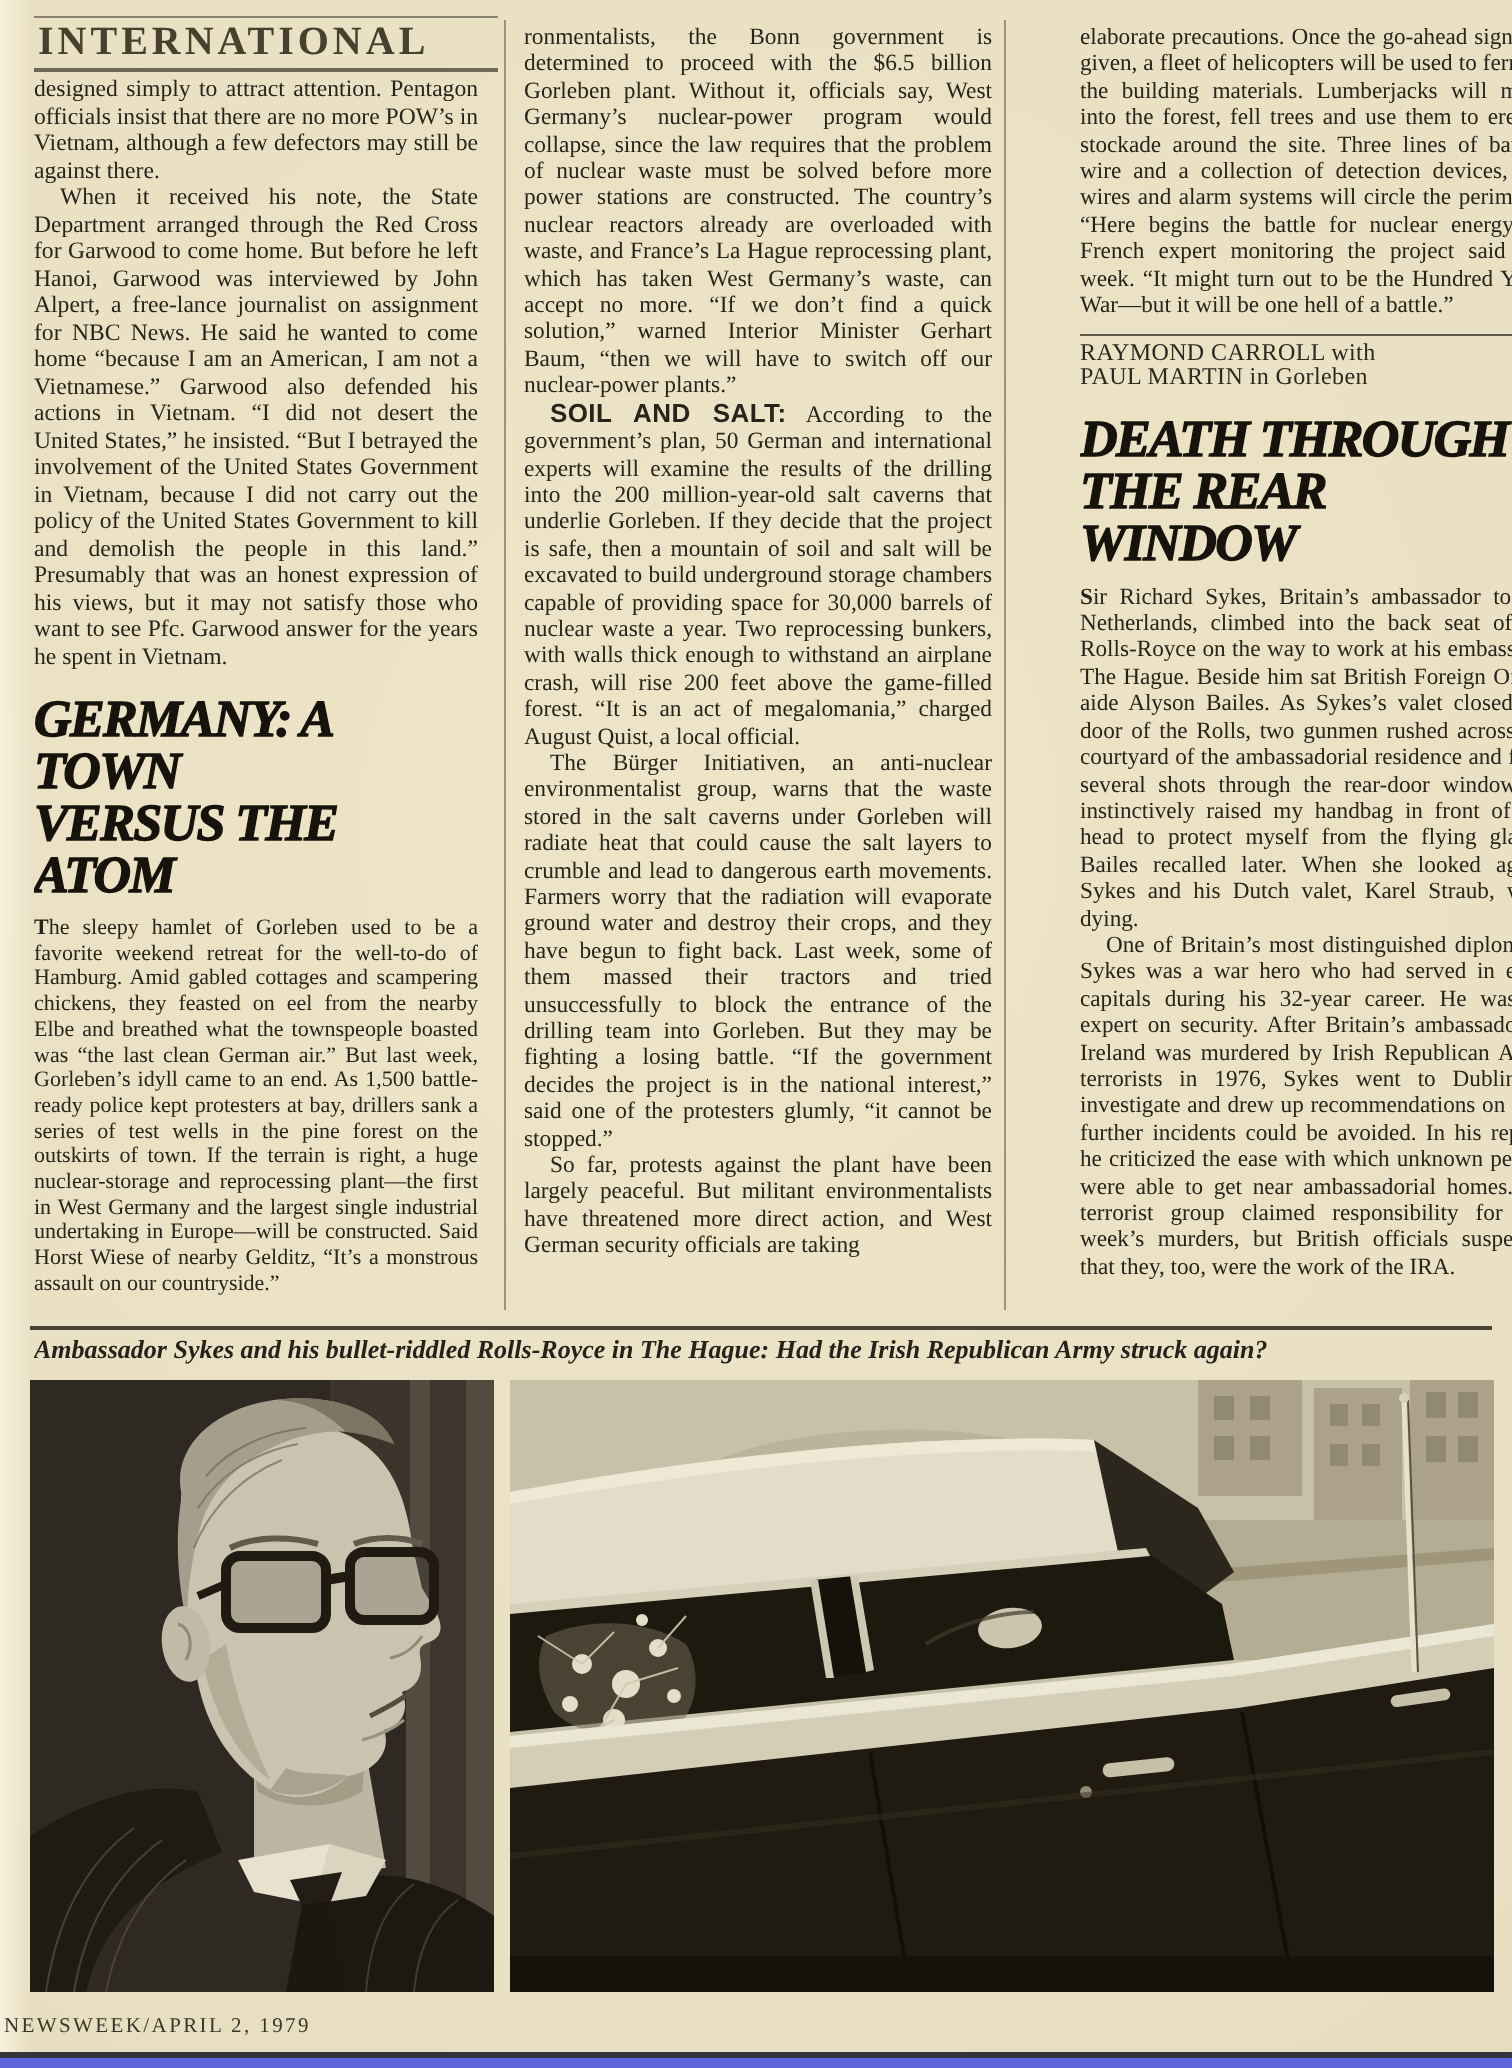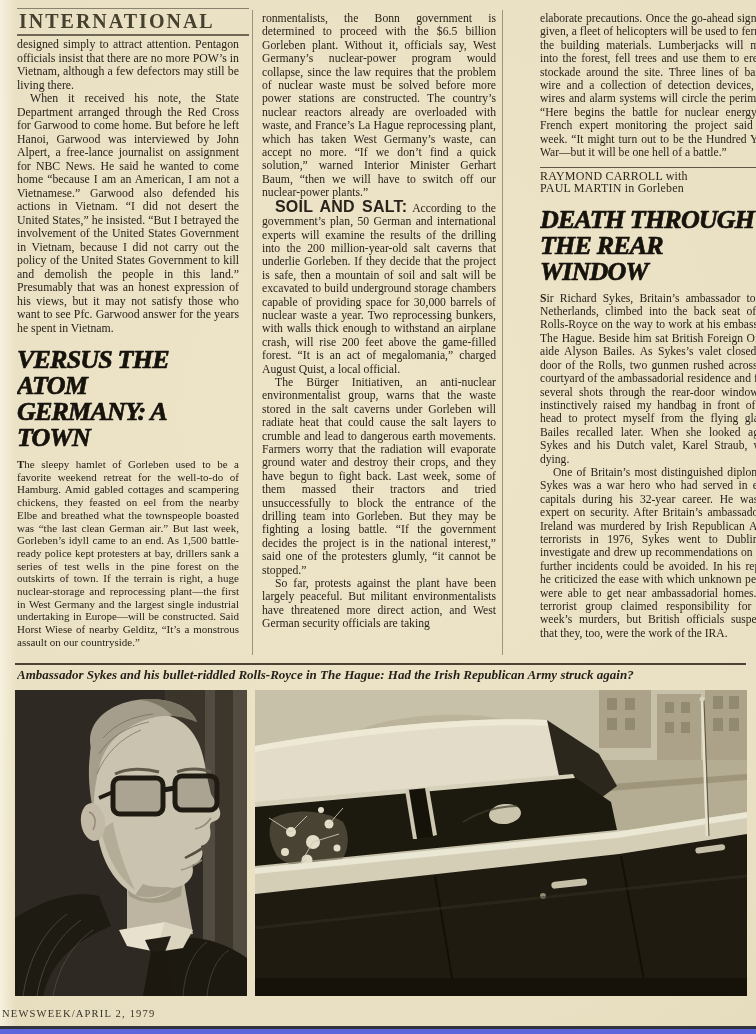--- a/index.html
+++ b/index.html
@@ -69,7 +69,7 @@
   <div class="vrule v2"></div>
 
   <section class="col col-left">
-    <p class="para">designed simply to attract attention. Pentagon officials insist that there are no more POW’s in Vietnam, although a few defectors may still be living there.</p>
+    <p class="para">designed simply to attract attention. Pentagon officials insist that there are no more POW’s in Vietnam, although a few defectors may still be against there.</p>
     <p class="para indent">When it received his note, the State Department arranged through the Red Cross for Garwood to come home. But before he left Hanoi, Garwood was interviewed by John Alpert, a free-lance journalist on assignment for NBC News. He said he wanted to come home “because I am an American, I am not a Vietnamese.” Garwood also defended his actions in Vietnam. “I did not desert the United States,” he insisted. “But I betrayed the involvement of the United States Government in Vietnam, because I did not carry out the policy of the United States Government to kill and demolish the people in this land.” Presumably that was an honest expression of his views, but it may not satisfy those who want to see Pfc. Garwood answer for the years he spent in Vietnam.</p>
     <h2 class="headline">
       <span class="hl-line">VERSUS THE ATOM</span>

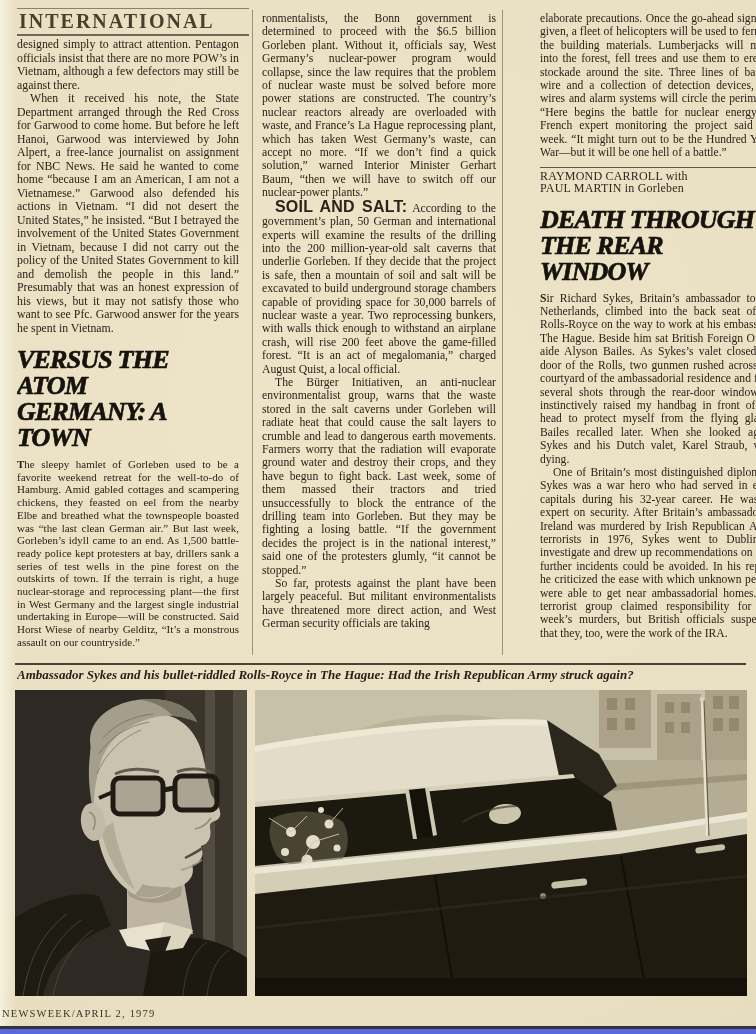--- a/index.html
+++ b/index.html
@@ -35,7 +35,7 @@
     font-family:Liberation Serif, serif;font-size:26px;line-height:26px;
     color:#16120c;letter-spacing:-0.8px;-webkit-text-stroke:0.7px #16120c;text-align:left;}
   .hl-line{display:block;}
-  .kicker{font-family:"Liberation Sans",sans-serif;font-weight:700;font-size:16px;
+  .kicker{font-family:"Liberation Sans",sans-serif;font-weight:700;font-size:13px;
     letter-spacing:0.2px;}
   
   .caption-rule{position:absolute;left:15px;top:663px;width:731px;height:2px;background:#4a4336;}

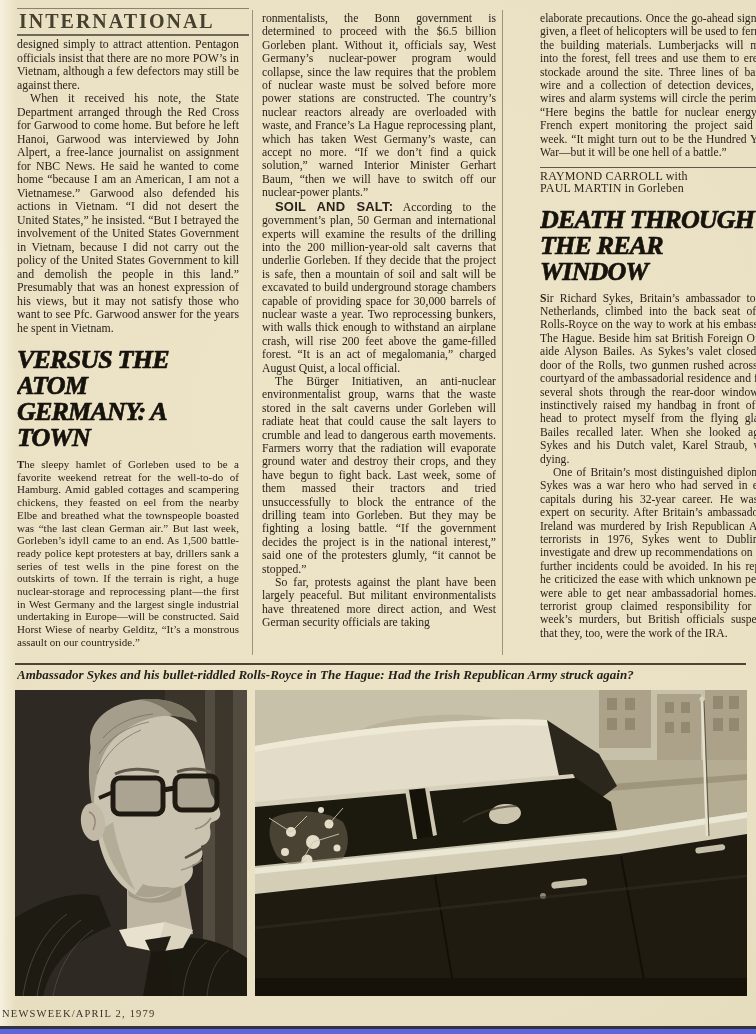--- a/index.html
+++ b/index.html
@@ -72,8 +72,8 @@
     <p class="para">designed simply to attract attention. Pentagon officials insist that there are no more POW’s in Vietnam, although a few defectors may still be against there.</p>
     <p class="para indent">When it received his note, the State Department arranged through the Red Cross for Garwood to come home. But before he left Hanoi, Garwood was interviewed by John Alpert, a free-lance journalist on assignment for NBC News. He said he wanted to come home “because I am an American, I am not a Vietnamese.” Garwood also defended his actions in Vietnam. “I did not desert the United States,” he insisted. “But I betrayed the involvement of the United States Government in Vietnam, because I did not carry out the policy of the United States Government to kill and demolish the people in this land.” Presumably that was an honest expression of his views, but it may not satisfy those who want to see Pfc. Garwood answer for the years he spent in Vietnam.</p>
     <h2 class="headline">
+      <span class="hl-line">GERMANY: A TOWN</span>
       <span class="hl-line">VERSUS THE ATOM</span>
-      <span class="hl-line">GERMANY: A TOWN</span>
     </h2>
     <p class="para lead tight">The sleepy hamlet of Gorleben used to be a favorite weekend retreat for the well-to-do of Hamburg. Amid gabled cottages and scampering chickens, they feasted on eel from the nearby Elbe and breathed what the townspeople boasted was “the last clean German air.” But last week, Gorleben’s idyll came to an end. As 1,500 battle-ready police kept protesters at bay, drillers sank a series of test wells in the pine forest on the outskirts of town. If the terrain is right, a huge nuclear-storage and reprocessing plant—the first in West Germany and the largest single industrial undertaking in Europe—will be constructed. Said Horst Wiese of nearby Gelditz, “It’s a monstrous assault on our countryside.”</p>
 

